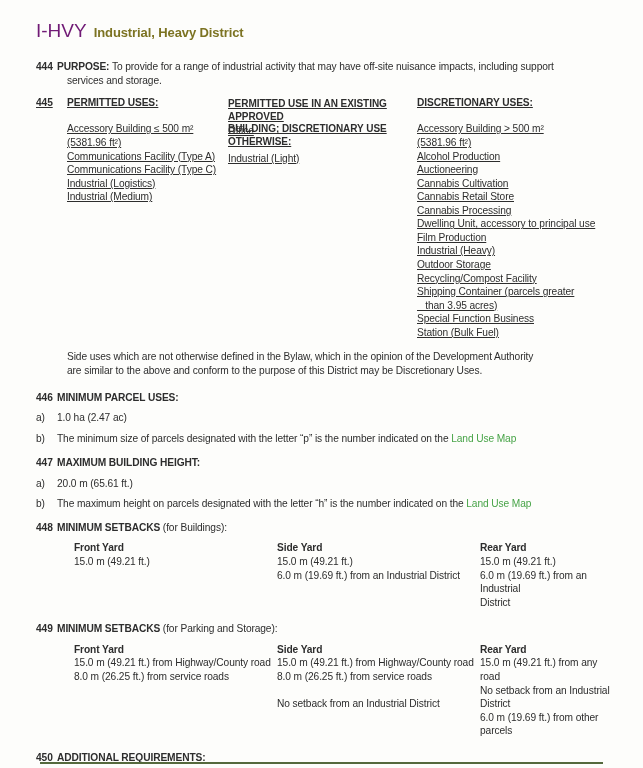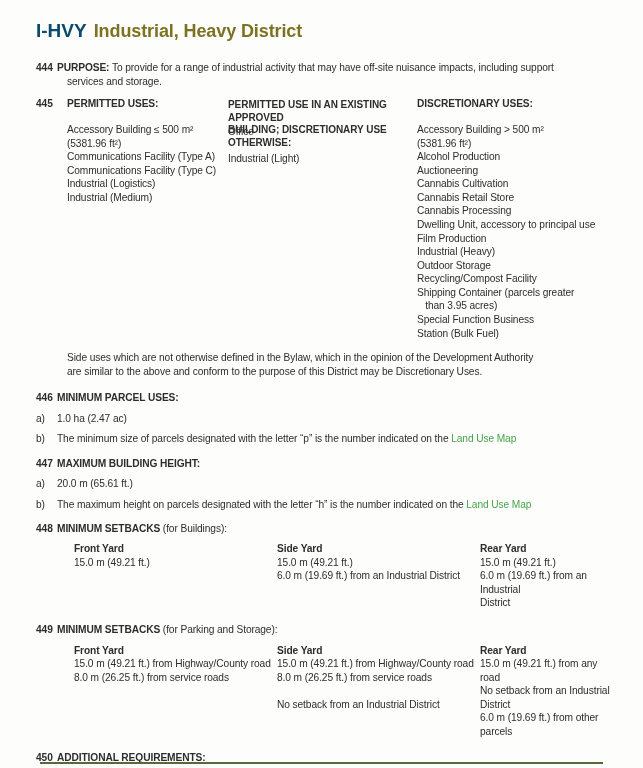--- a/index.html
+++ b/index.html
@@ -18,7 +18,7 @@
     color:#2d2d2d;
   }
   .title-row{white-space:nowrap;margin:6px 0 0 0;}
-  .title-code{font-size:19px;font-weight:bold;color:#0c4a6e;letter-spacing:0;}
+  .title-code{font-size:19px;font-weight:normal;color:#701a75;letter-spacing:0;}
   .title-name{font-size:18px;font-weight:bold;color:#7c7322;margin-left:7px;}
   .sec{display:flex;align-items:flex-start;}
   .numcol{flex:0 0 21px;font-weight:bold;}

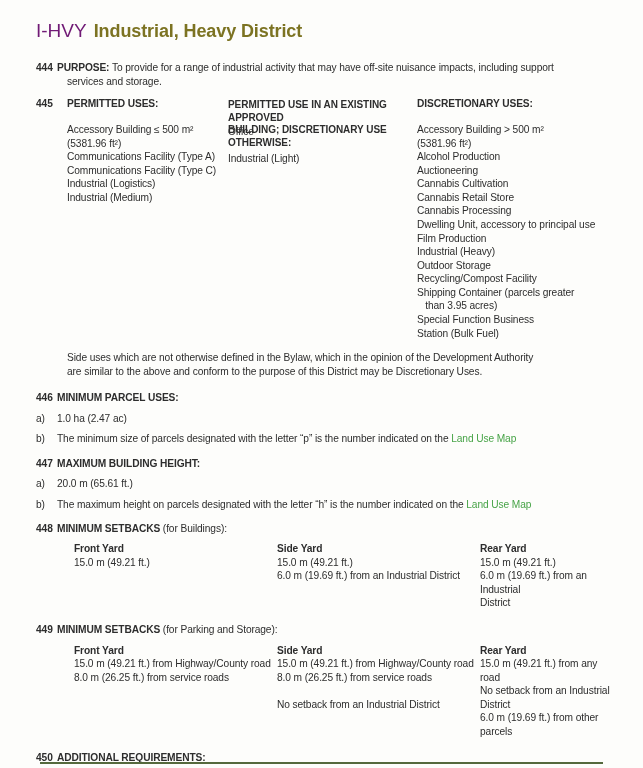--- a/index.html
+++ b/index.html
@@ -19,7 +19,7 @@
   }
   .title-row{white-space:nowrap;margin:6px 0 0 0;}
   .title-code{font-size:19px;font-weight:normal;color:#701a75;letter-spacing:0;}
-  .title-name{font-size:18px;font-weight:bold;color:#7c7322;margin-left:7px;}
+  .title-name{font-size:13px;font-weight:bold;color:#7c7322;margin-left:7px;}
   .sec{display:flex;align-items:flex-start;}
   .numcol{flex:0 0 21px;font-weight:bold;}
   .numcol-wide{flex:0 0 31px;font-weight:bold;}

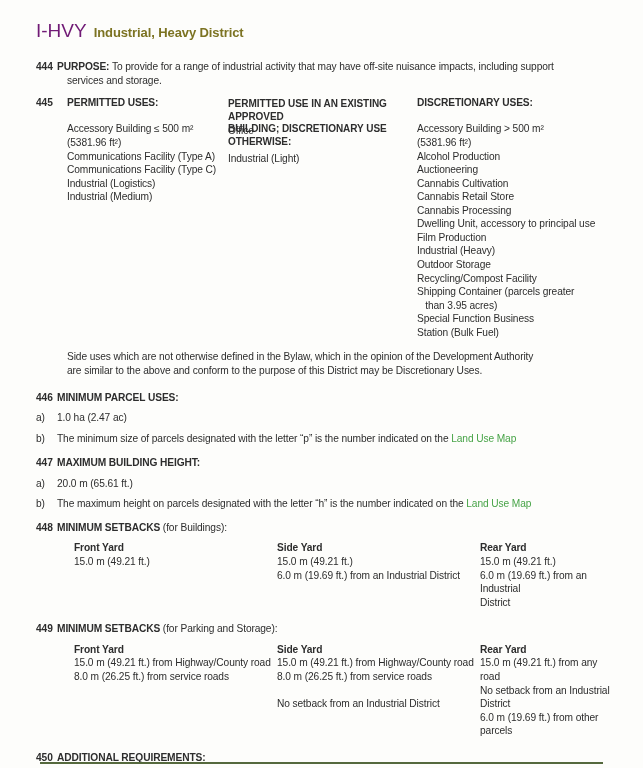--- a/index.html
+++ b/index.html
@@ -26,7 +26,7 @@
   .bold{font-weight:bold;}
   .hang{padding-left:10px;text-indent:-10px;white-space:pre-line;}
   .purpose{margin-top:17px;}
-  .uses{margin-top:9px;}
+  .uses{margin-top:9px;text-decoration:underline;}
   .use-cols{display:flex;flex:1 1 auto;}
   .use-col1{width:161px;flex:0 0 161px;}
   .use-col2{width:189px;flex:0 0 189px;}

